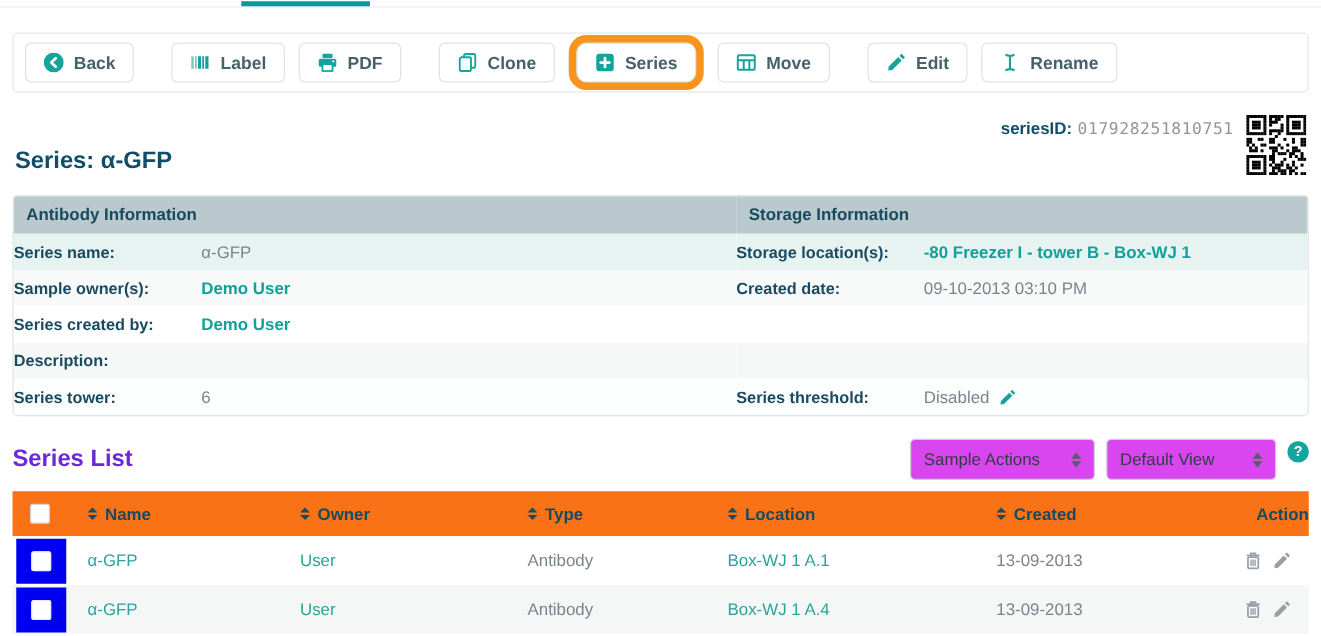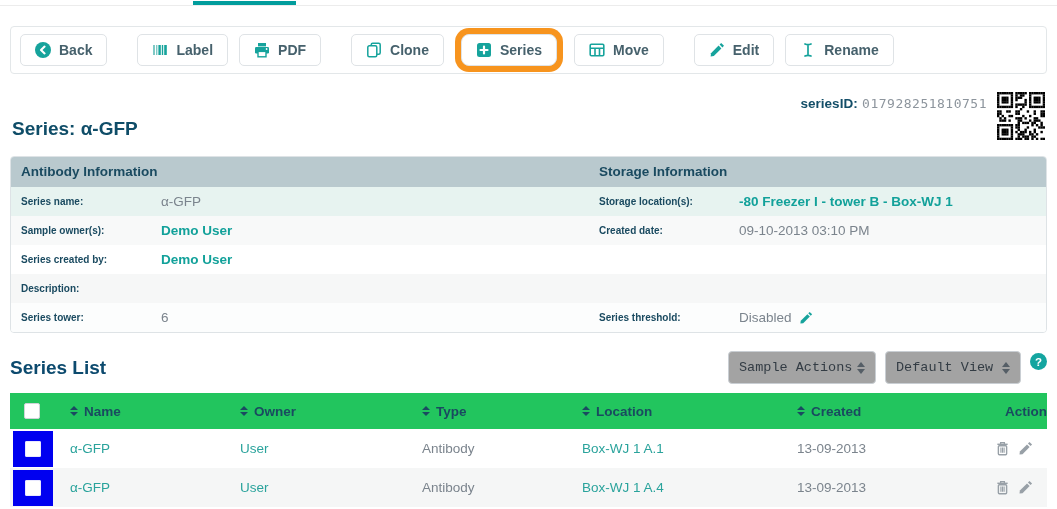--- a/index.html
+++ b/index.html
@@ -52,7 +52,7 @@
   .info-row.r3 { background:#ffffff; }
   .info-row.r4 { background:#f6f7f7; }
   .info-row.r5 { background:#fcfdfd; }
-  .info-label { width:150px; padding-left:10px; font-size:10px; font-weight:bold; color:#1a4a60; flex-shrink:0; }
+  .info-label { width:150px; padding-left:0; font-size:13px; font-weight:bold; color:#1a4a60; flex-shrink:0; }
   .info-value { font-size:13.5px; color:#7b848d; display:flex; align-items:center; gap:7px; }
   .info-value.link { color:#12a19a; font-weight:bold; cursor:pointer; }
   .pencil-sm { width:14px; height:14px; display:inline-flex; cursor:pointer; }

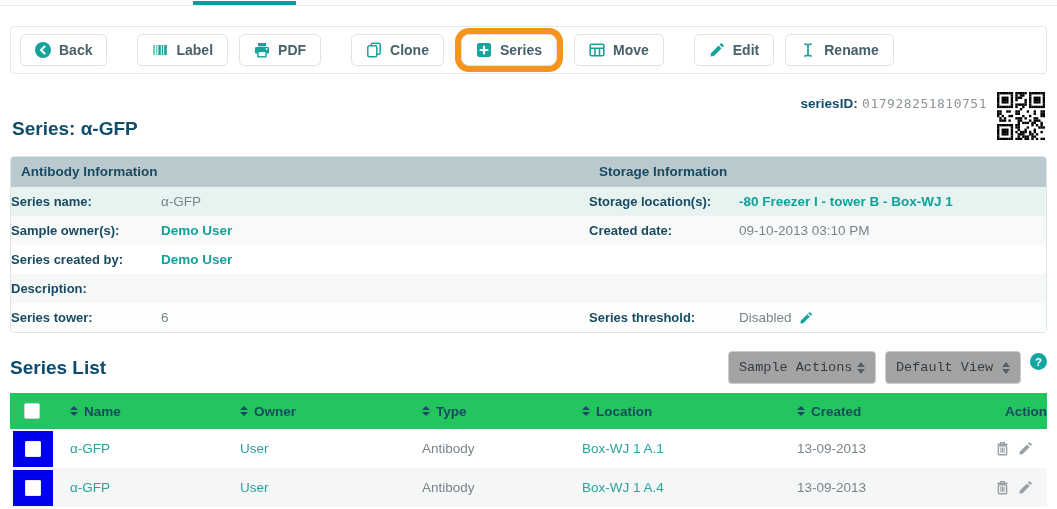--- a/index.html
+++ b/index.html
@@ -59,7 +59,7 @@
 
   
   .list-band { margin:18px 10px 0 10px; display:flex; justify-content:space-between; align-items:center; }
-  .list-title { font-size:19px; font-weight:bold; color:#0c4a6e; }
+  .list-title { font-size:19px; font-weight:bold; color:#6d28d9; }
   .list-controls { display:flex; align-items:flex-start; gap:9px; }
   .select {
     height:33px; border:1px solid #c9ced3; border-radius:4px; background:#a3a3a3;

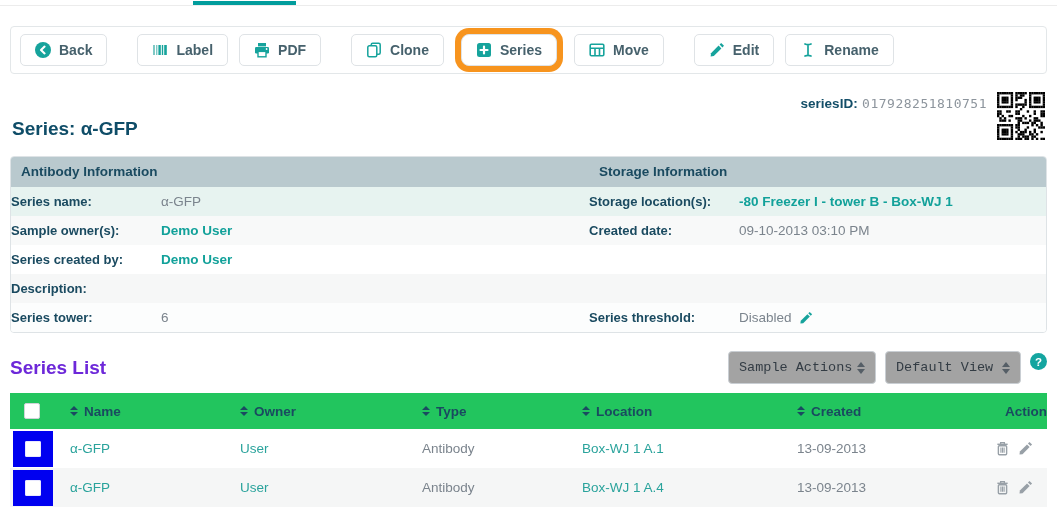--- a/index.html
+++ b/index.html
@@ -62,9 +62,9 @@
   .list-title { font-size:19px; font-weight:bold; color:#6d28d9; }
   .list-controls { display:flex; align-items:flex-start; gap:9px; }
   .select {
-    height:33px; border:1px solid #c9ced3; border-radius:4px; background:#a3a3a3;
+    height:33px; border:1px solid #c9ced3; border-radius:4px; background:#d946ef;
     display:flex; align-items:center; justify-content:space-between;
-    padding:0 10px; font-size:13.5px; color:#333c44; cursor:pointer;font-family:Liberation Mono, monospace;
+    padding:0 10px; font-size:13.5px; color:#333c44; cursor:pointer;
   }
   .select.w1 { width:148px; }
   .select.w2 { width:136px; }

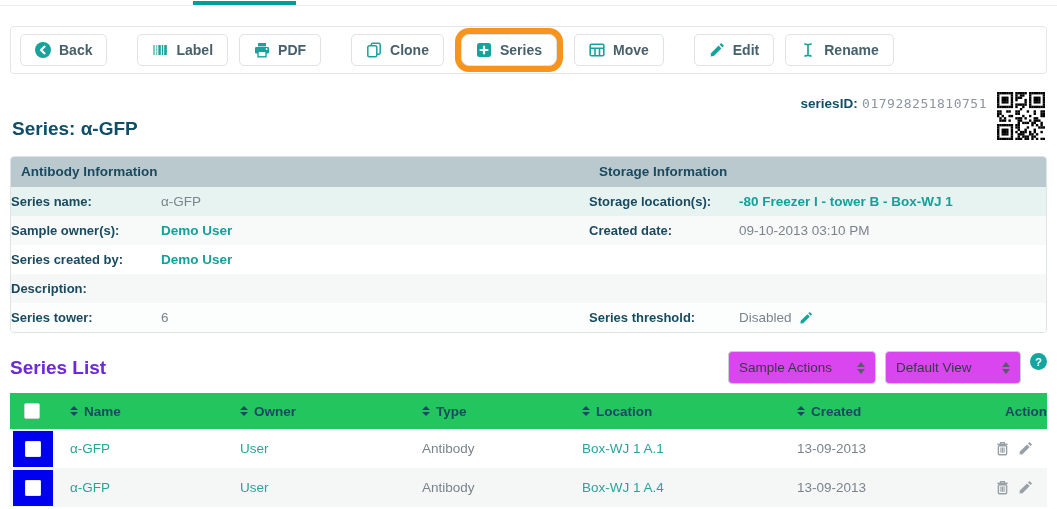--- a/index.html
+++ b/index.html
@@ -80,7 +80,7 @@
   
   .table { margin:9px 10px 0 10px; }
   .thead, .trow { display:grid; grid-template-columns:44px 170px 182px 160px 215px 190px 1fr; align-items:center; }
-  .thead { height:36px; background:#22c55e; }
+  .thead { height:36px; background:#f97316; }
   .th { display:flex; align-items:center; gap:6px; padding-left:16px; font-size:13.5px; font-weight:bold; color:#1a4a60; cursor:pointer; }
   .th.first { padding-left:0; justify-content:center; }
   .th.last { justify-content:flex-end; padding-right:0; cursor:default; }

